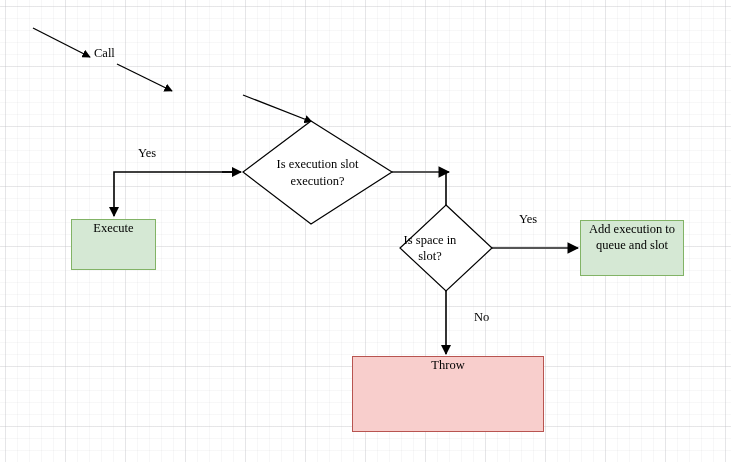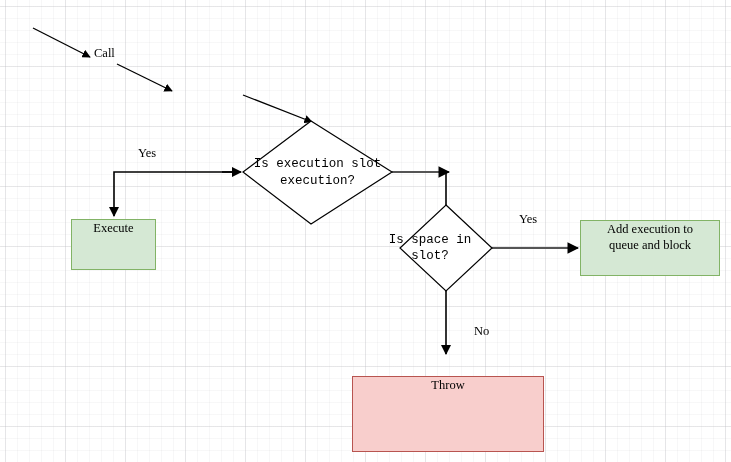--- a/index.html
+++ b/index.html
@@ -71,7 +71,6 @@
     line-height: 1.3;
     color: #000;
     pointer-events: none;
-    font-family: Liberation Mono, monospace;
   }
   .edge-label {
     position: absolute;

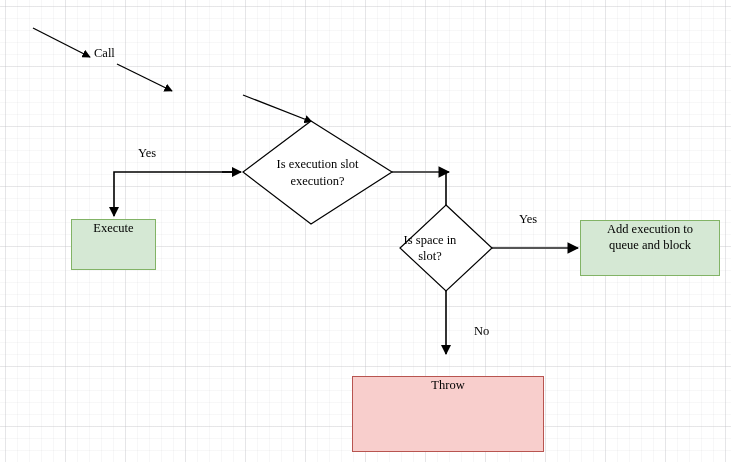--- a/index.html
+++ b/index.html
@@ -141,7 +141,7 @@
     <span>Execute</span>
   </div>
 
-  <div class="node box box-green" style="left:580px; top:220px; width:140px; height:56px;">
+  <div class="node box box-green" style="left:580px; top:220px; width:104px; height:56px;">
     <div>
       <span>Add execution to</span><br>
       <span>queue and block</span>

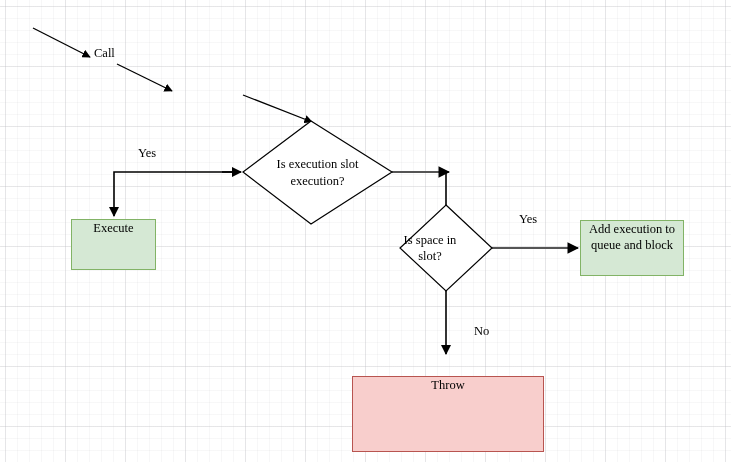--- a/index.html
+++ b/index.html
@@ -144,7 +144,7 @@
   <div class="node box box-green" style="left:580px; top:220px; width:104px; height:56px;">
     <div>
       <span>Add execution to</span><br>
-      <span>queue and block</span>
+      <span>queue and slot</span>
     </div>
   </div>
 

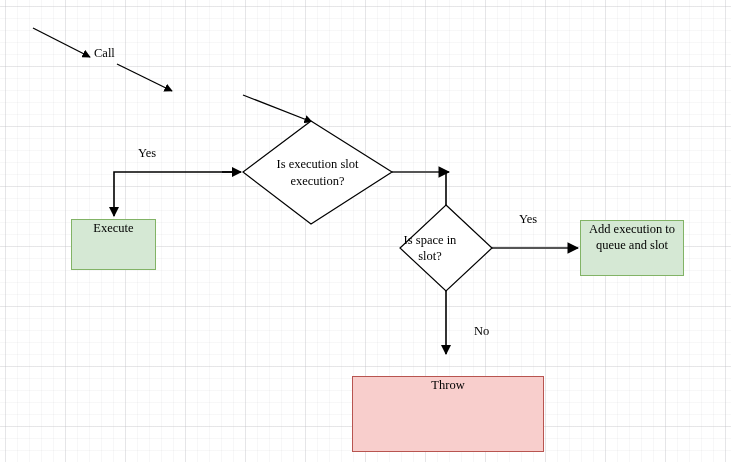--- a/index.html
+++ b/index.html
@@ -161,7 +161,7 @@
 
   <div class="edge-label" style="left:519px; top:212px;">Yes</div>
 
-  <div class="edge-label" style="left:474px; top:324px;">No</div>
+  <div class="edge-label" style="left:474px; top:310px;">No</div>
 
 </div>
 

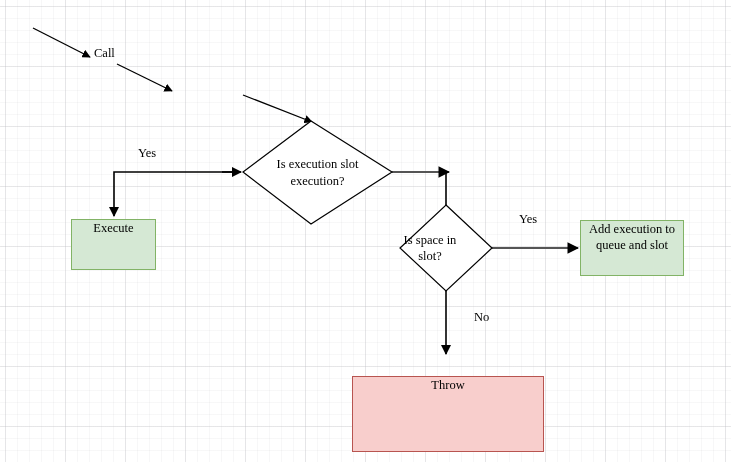--- a/index.html
+++ b/index.html
@@ -148,7 +148,7 @@
     </div>
   </div>
 
-  <div class="node box box-red" style="left:352px; top:356px; width:192px; height:76px;margin-top:20px;">
+  <div class="node box box-red" style="left:352px; top:356px; width:192px; height:76px;">
     <div>
       <span>Throw</span><br>
     </div>

